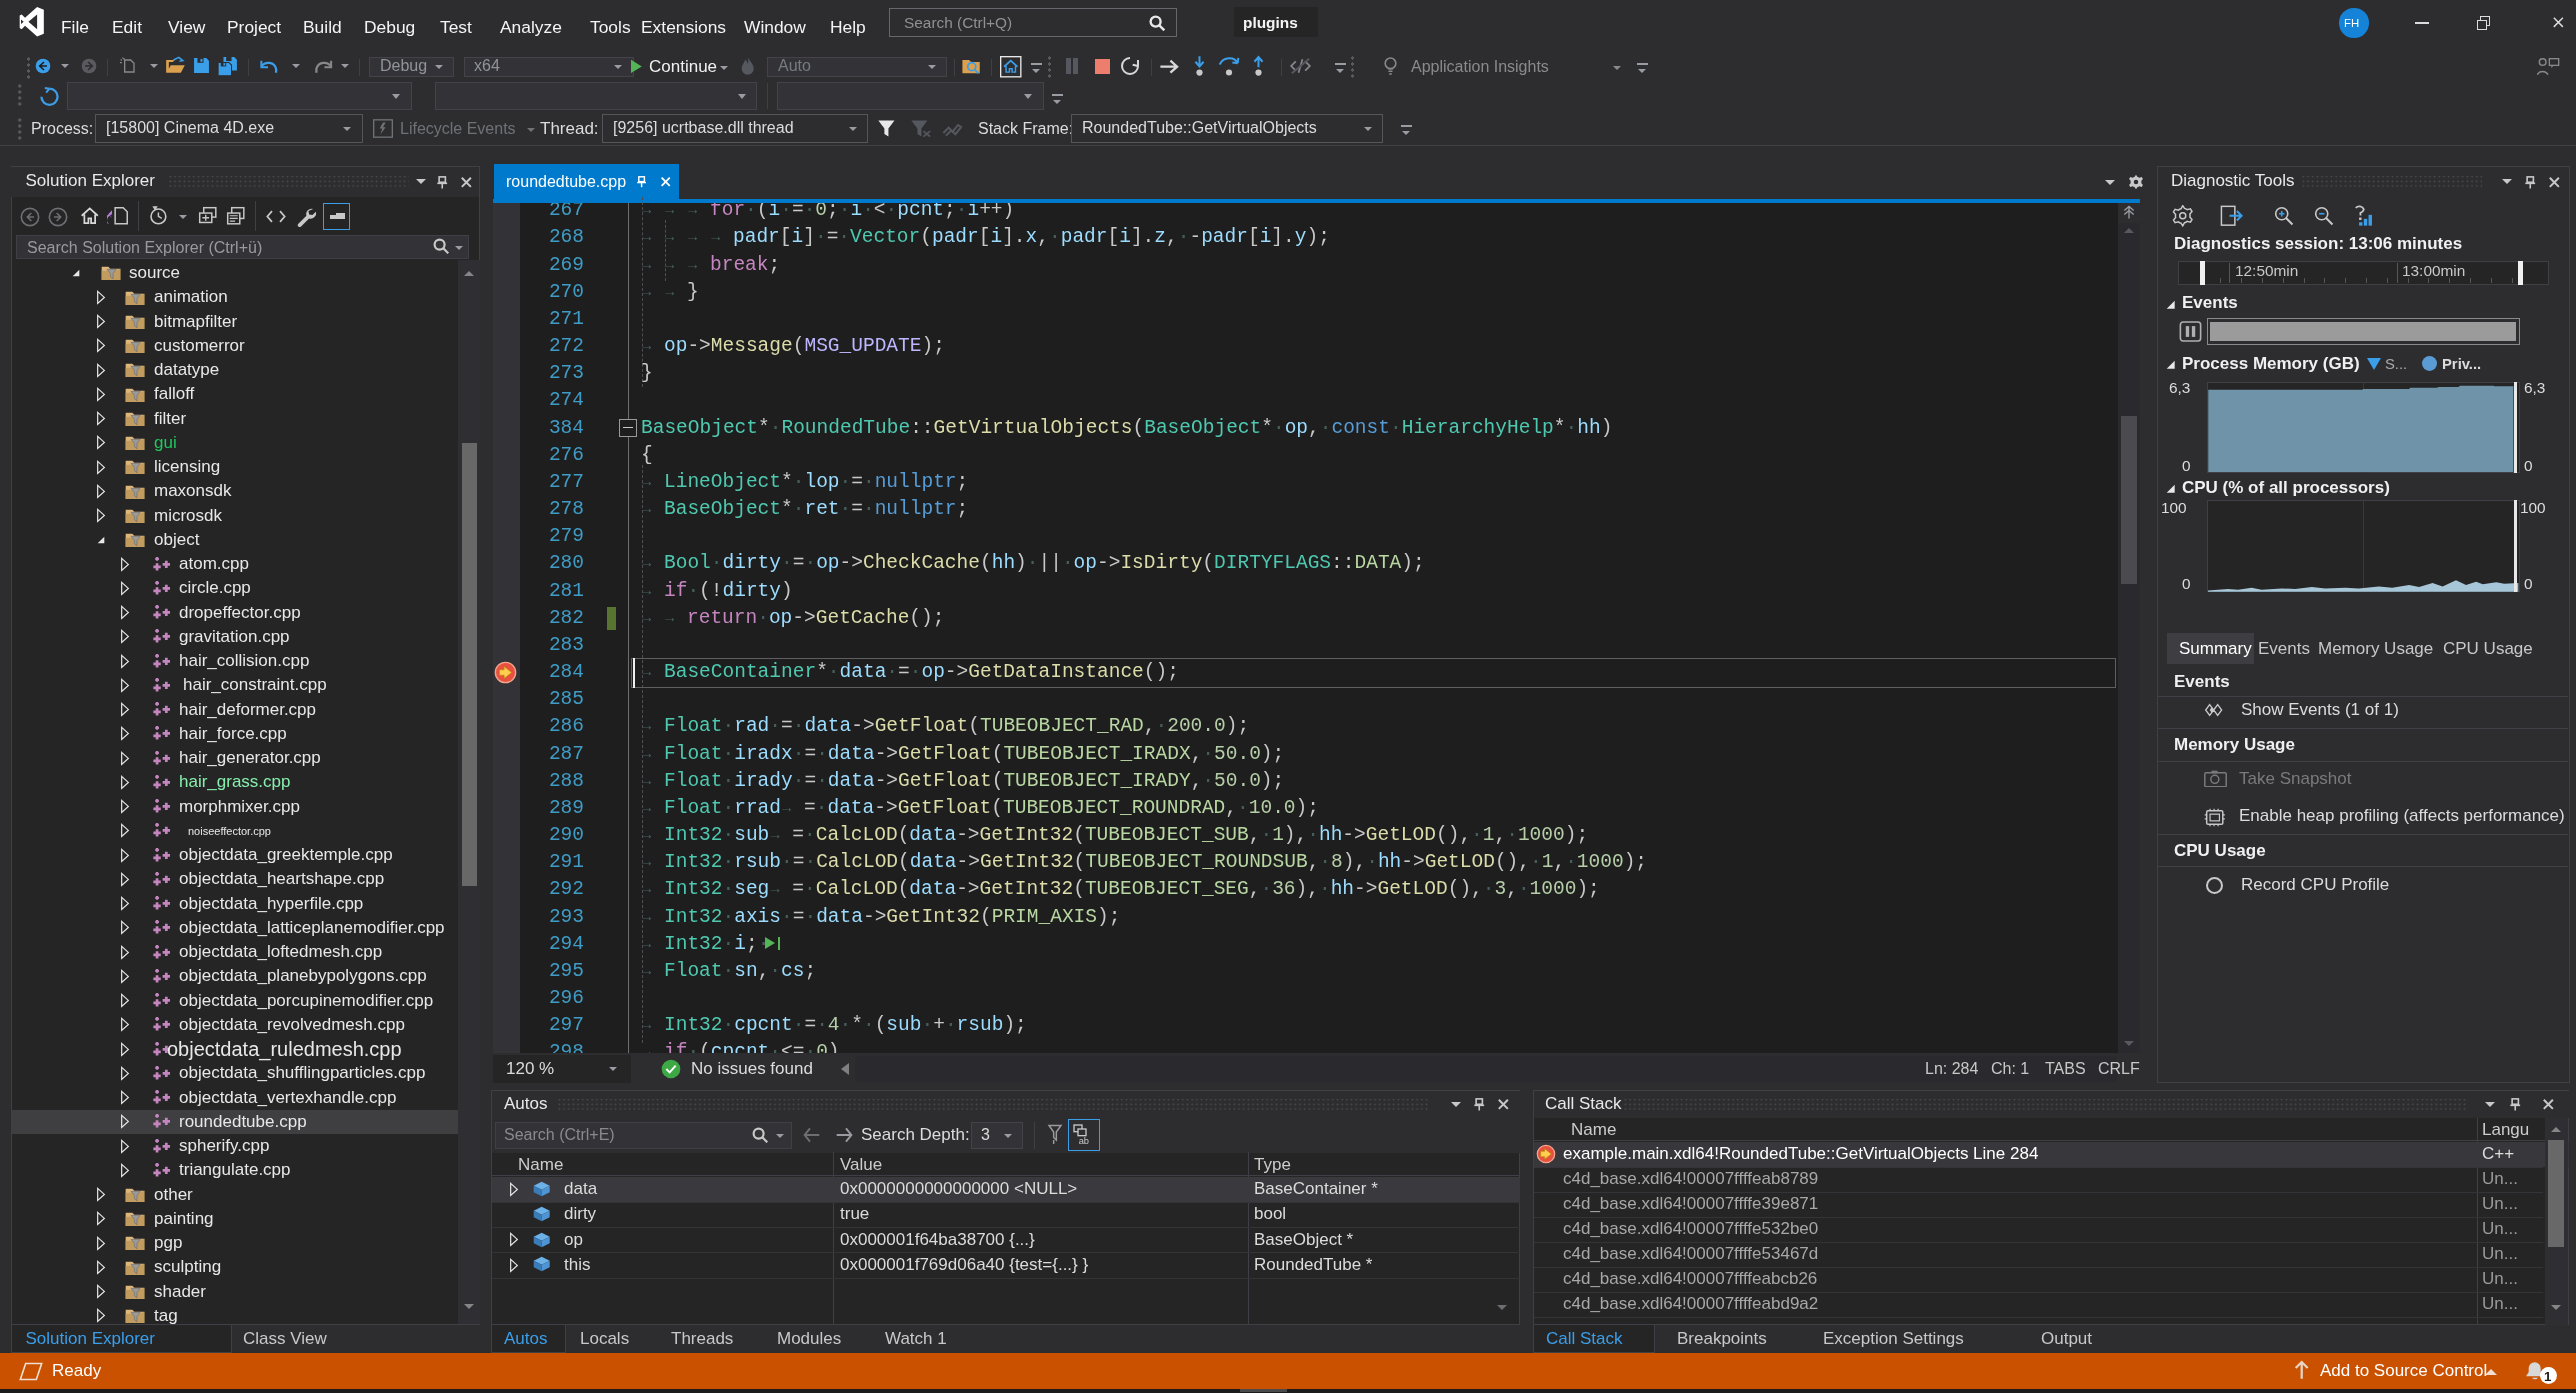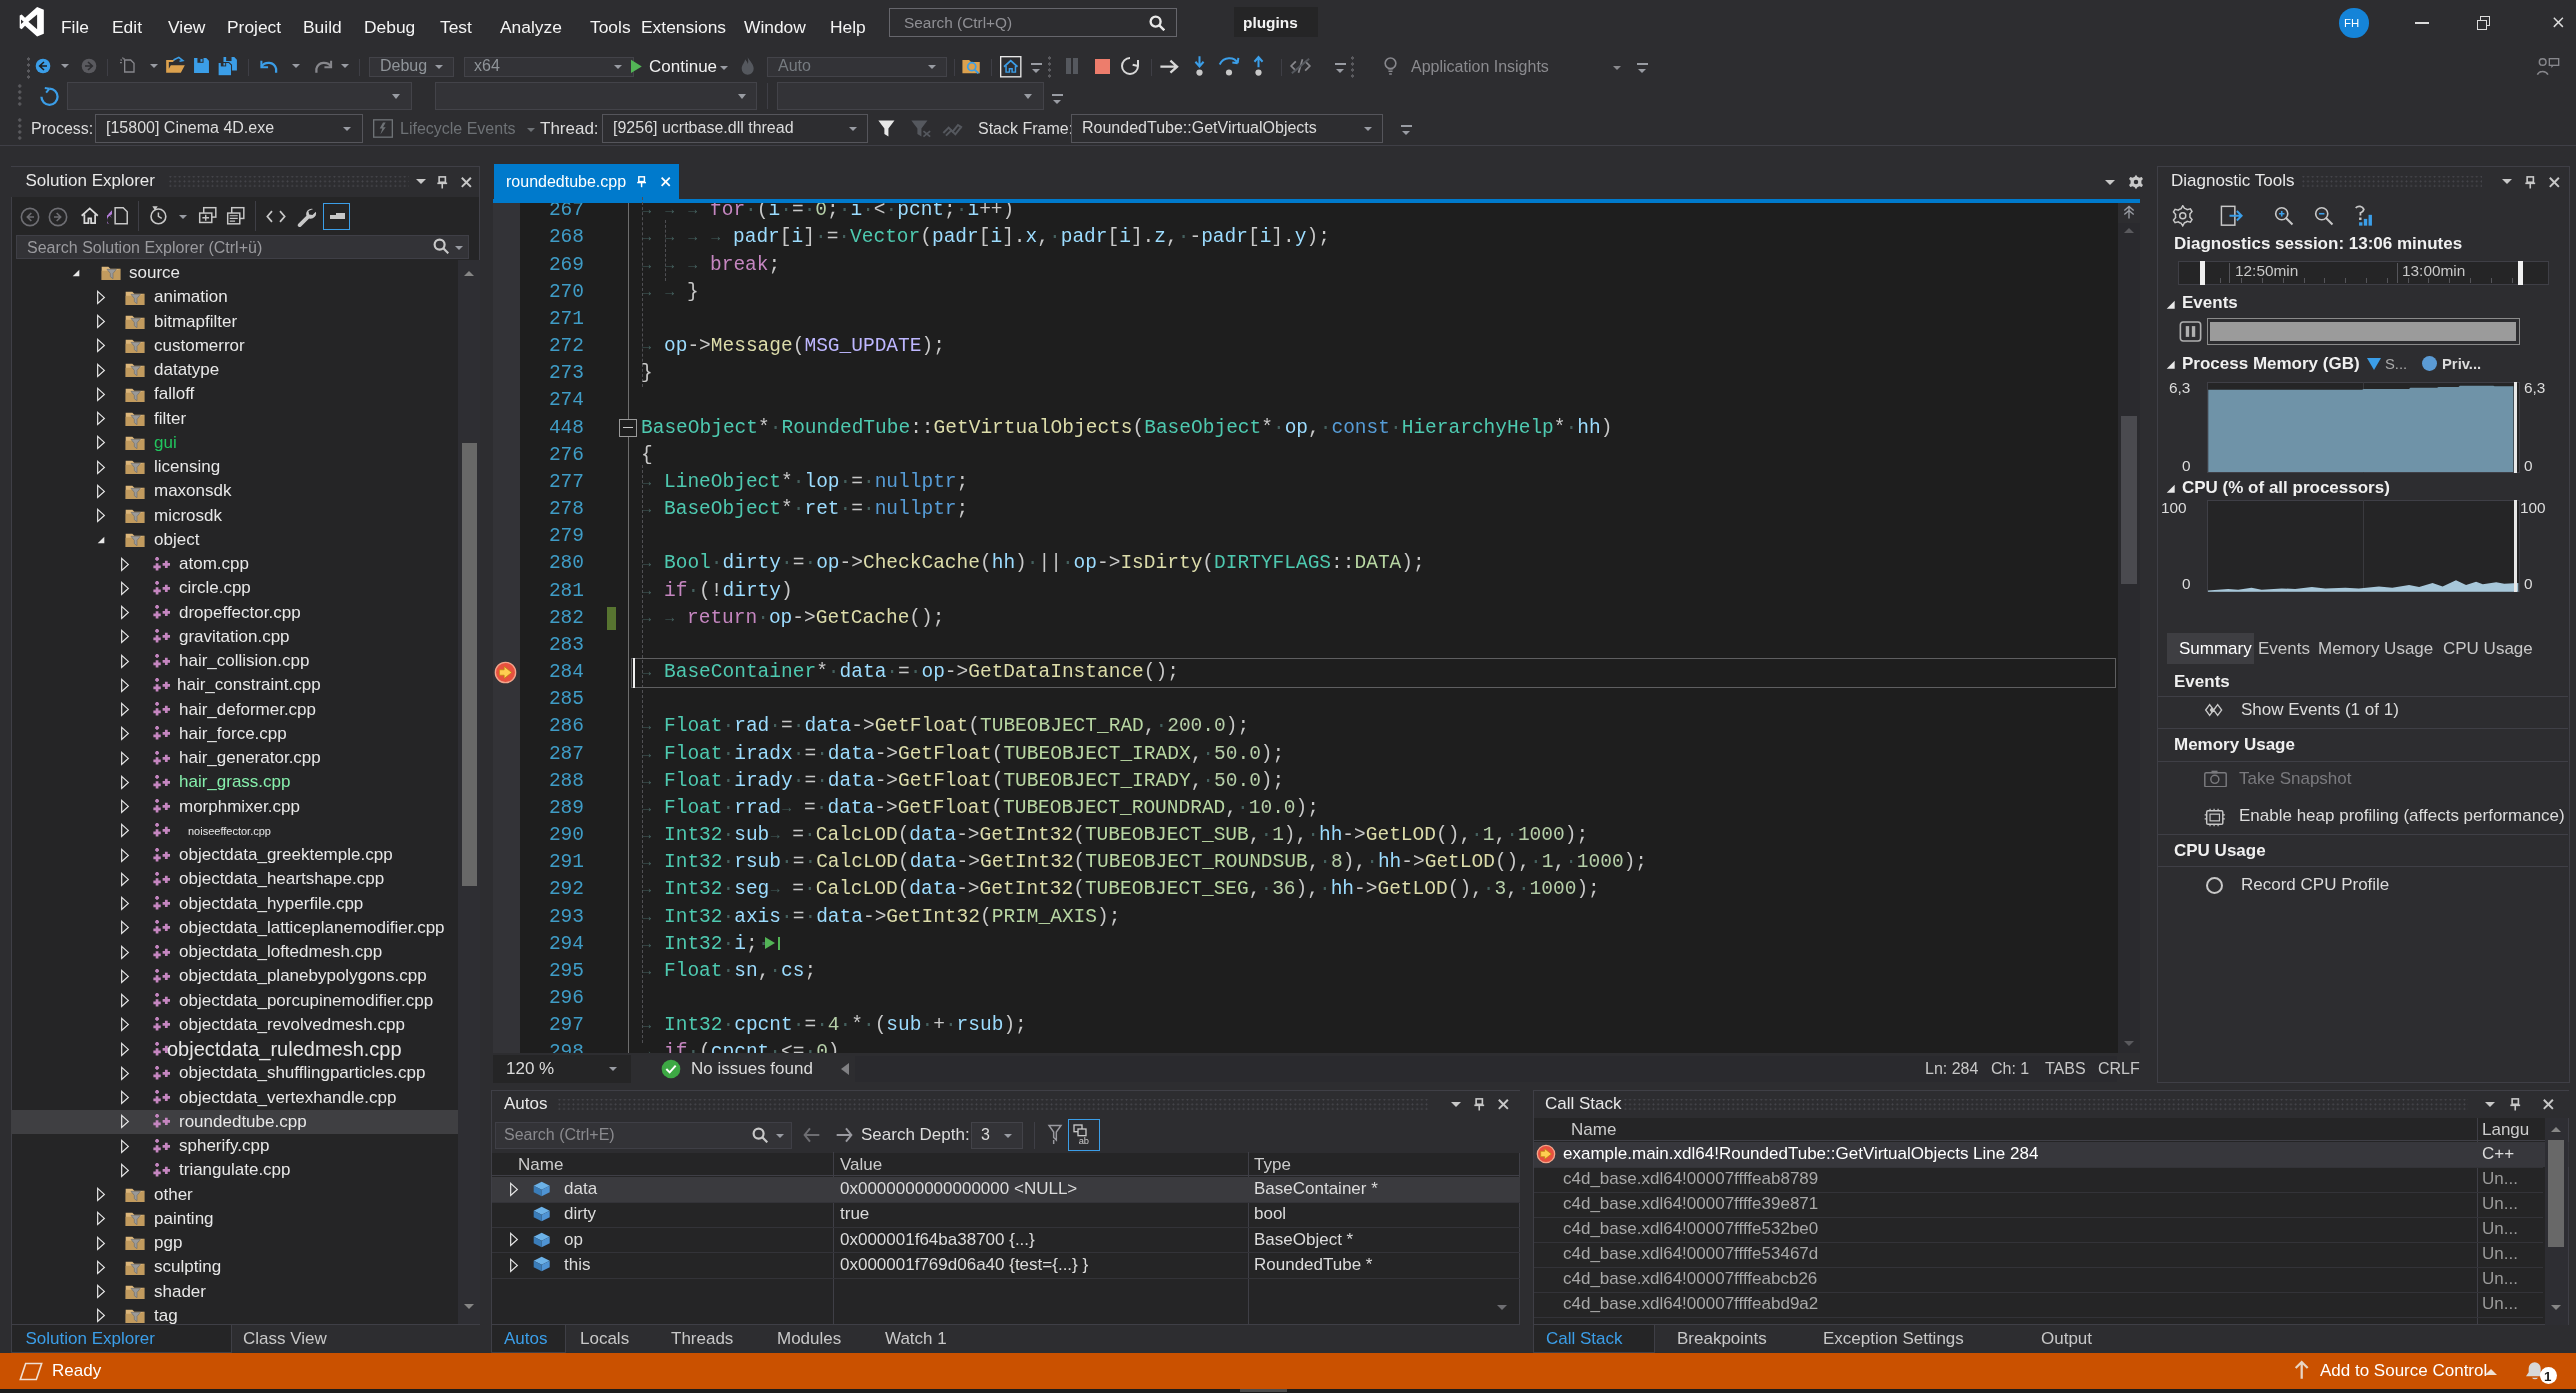--- a/index.html
+++ b/index.html
@@ -726,7 +726,7 @@
       <div class="cl" style="top:360px;"><span class="p">}</span></div>
       <div class="ln" style="top:387px;">274</div>
       <div class="cl" style="top:387px;"></div>
-      <div class="ln" style="top:415px;">448</div>
+      <div class="ln" style="top:415px;">384</div>
       <div class="cl" style="top:415px;"><span class="t">BaseObject</span><span class="p">*</span><span class="w">·</span><span class="t">RoundedTube</span><span class="p">::</span><span class="f">GetVirtualObjects</span><span class="p">(</span><span class="t">BaseObject</span><span class="p">*</span><span class="w">·</span><span class="v">op</span><span class="p">,</span><span class="w">·</span><span class="b">const</span><span class="w">·</span><span class="t">HierarchyHelp</span><span class="p">*</span><span class="w">·</span><span class="v">hh</span><span class="p">)</span></div>
       <div class="ln" style="top:442px;">276</div>
       <div class="cl" style="top:442px;"><span class="p">{</span></div>

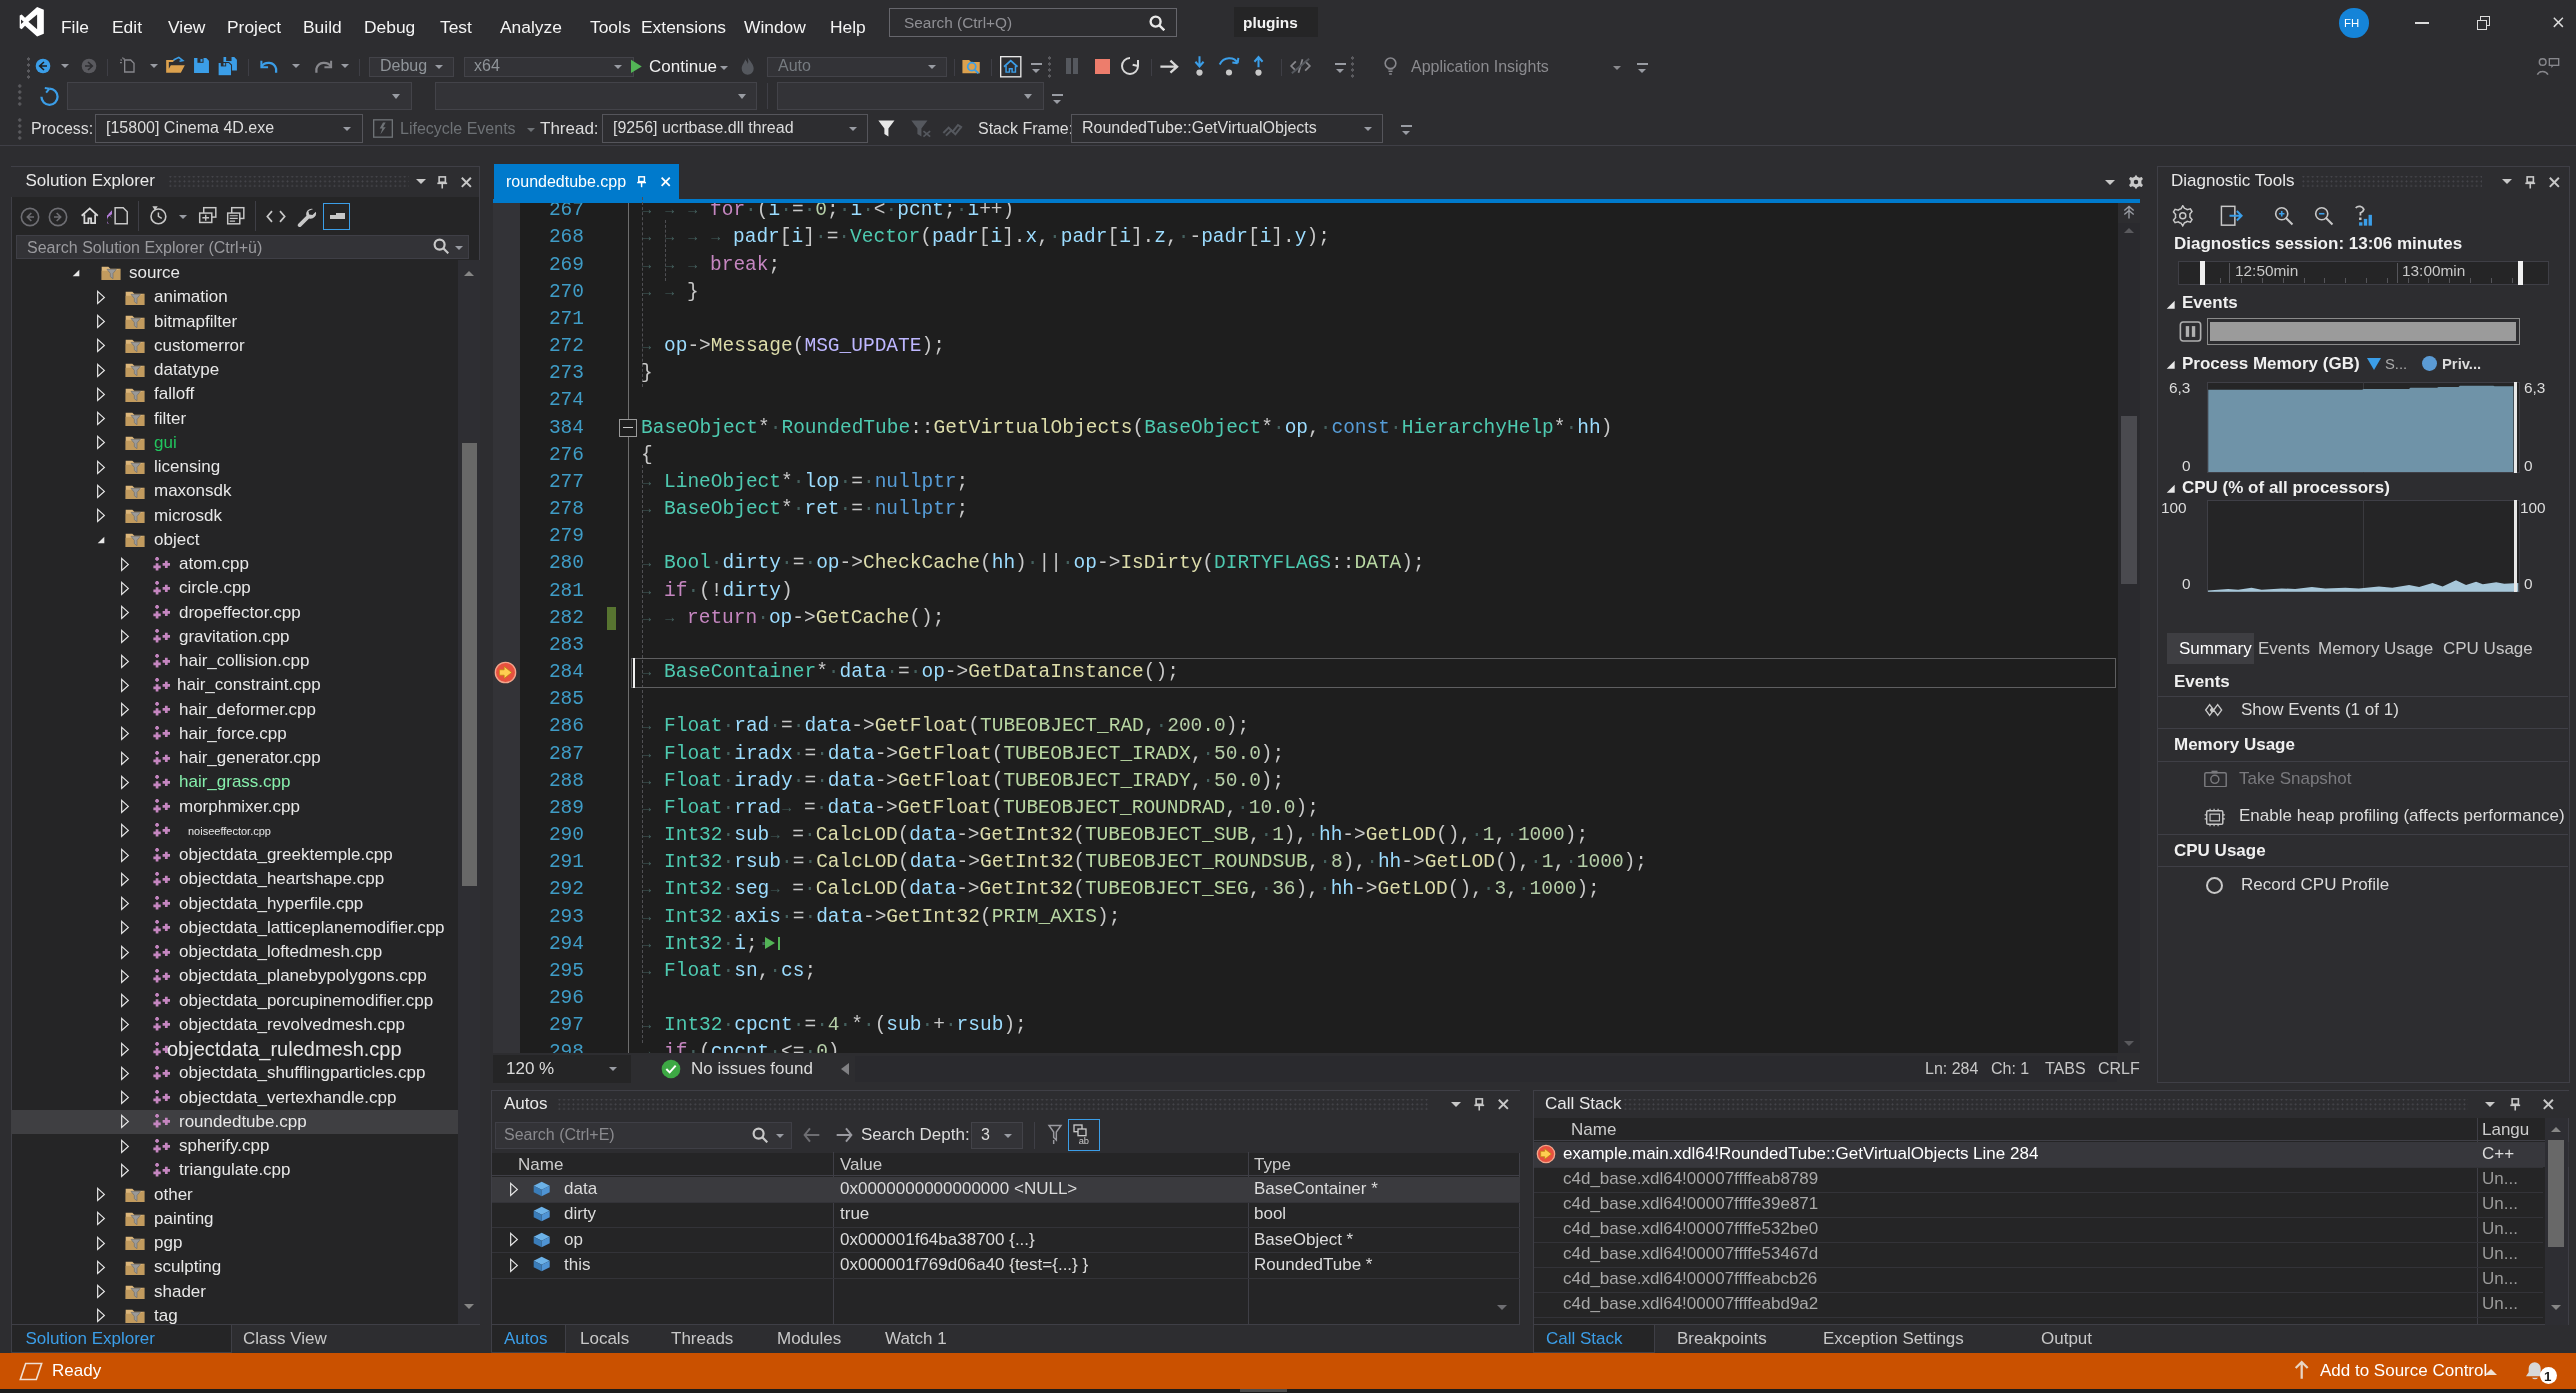--- a/index.html
+++ b/index.html
@@ -439,7 +439,7 @@
         <path d="M7 10 v12 M1 16 h12" stroke="#C586C0" stroke-width="4.4"></path>
         <path d="M22 6 v12 M16 12 h12" stroke="#C586C0" stroke-width="4.4"></path>
       </svg>
-      <div style="position:absolute;left:177px;top:685px;transform:translateY(-50%);font-size:17px;color:#E8E8E8;font-weight:normal;white-space:pre;">hair_constraint.cpp</div>
+      <div style="position:absolute;left:183px;top:685px;transform:translateY(-50%);font-size:17px;color:#E8E8E8;font-weight:normal;white-space:pre;">hair_constraint.cpp</div>
       <svg style="position:absolute;left:119px;top:702px;width:12px;height:14.8px;" viewBox="0 0 18 22" width="12" height="14.8">
         <path d="M4 2 L14 11 L4 20 Z" fill="none" stroke="#E8E8E8" stroke-width="1.8"></path>
       </svg>

